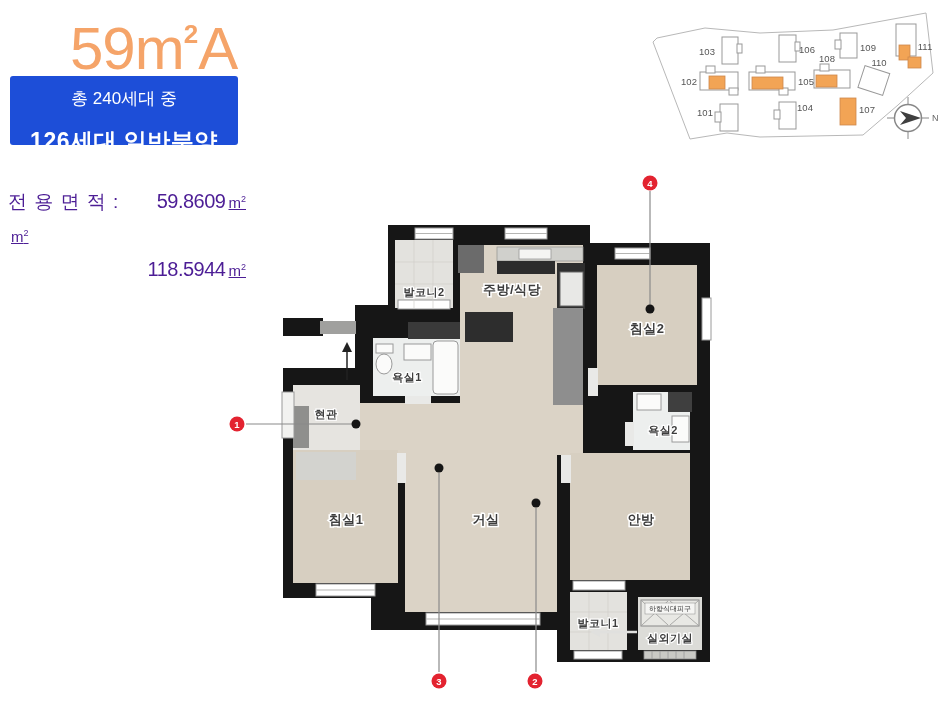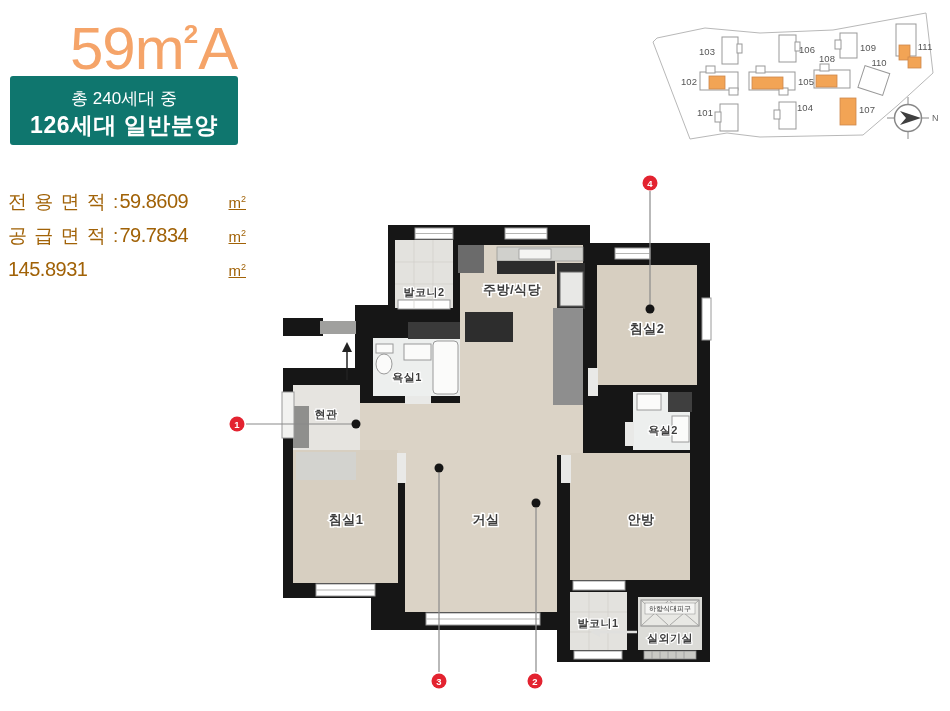--- a/index.html
+++ b/index.html
@@ -12,7 +12,7 @@
               font-size:60px;font-weight:500;letter-spacing:-1px;line-height:64px;margin-left:34px;}
   .plan-title sup{font-size:26px;font-weight:600;vertical-align:26px;letter-spacing:0;}
   .badge{position:absolute;left:10px;top:76px;width:228px;height:69px;
-         background:#0f766e;border-radius:3px;color:#ffffff;text-align:center;}
+         background:#1d4ed8;border-radius:3px;color:#ffffff;text-align:center;}
   .badge .l1{font-size:17px;margin-top:11px;}
   .badge .l2{font-size:23px;font-weight:700;margin-top:0;letter-spacing:0.5px;}
 

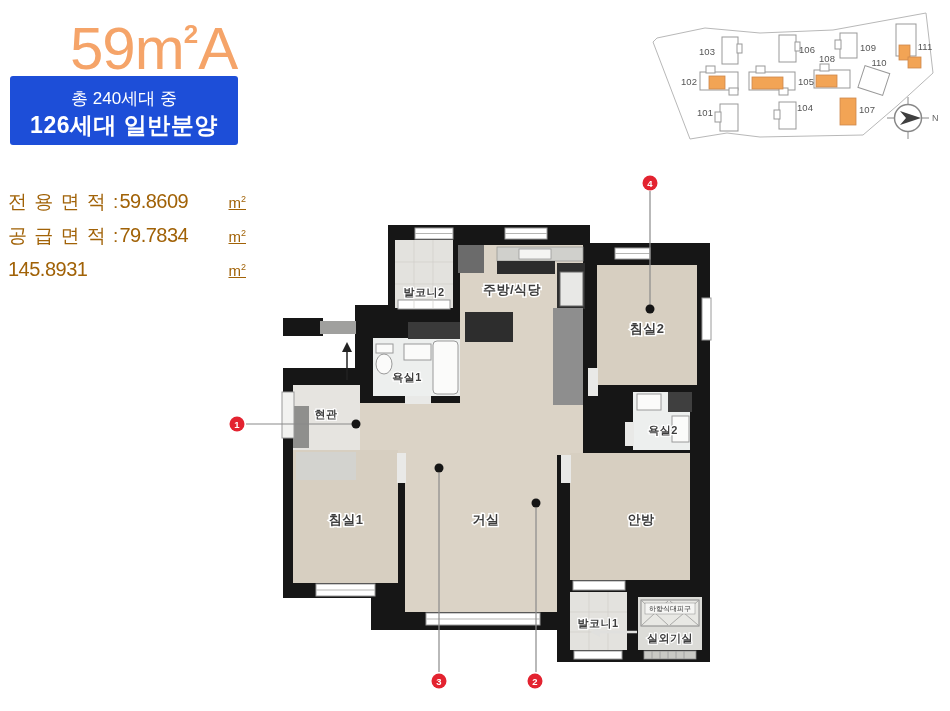--- a/index.html
+++ b/index.html
@@ -14,7 +14,7 @@
   .badge{position:absolute;left:10px;top:76px;width:228px;height:69px;
          background:#1d4ed8;border-radius:3px;color:#ffffff;text-align:center;}
   .badge .l1{font-size:17px;margin-top:11px;}
-  .badge .l2{font-size:23px;font-weight:700;margin-top:0;letter-spacing:0.5px;}
+  .badge .l2{font-size:23px;font-weight:700;margin-top:16px;letter-spacing:0.5px;}
 
   .areas{position:absolute;left:8px;top:184px;width:238px;color:#a16207;}
   .area-row{display:flex;align-items:baseline;font-size:19px;line-height:30px;}

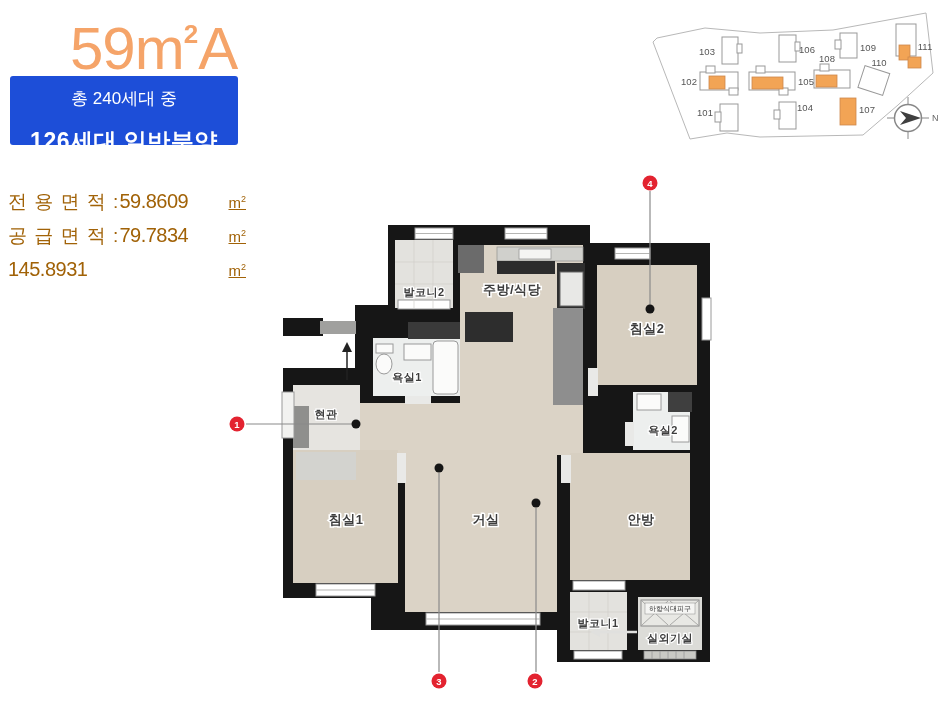--- a/index.html
+++ b/index.html
@@ -16,7 +16,7 @@
   .badge .l1{font-size:17px;margin-top:11px;}
   .badge .l2{font-size:23px;font-weight:700;margin-top:16px;letter-spacing:0.5px;}
 
-  .areas{position:absolute;left:8px;top:184px;width:238px;color:#a16207;}
+  .areas{position:absolute;left:8px;top:184px;width:238px;color:#4c1d95;}
   .area-row{display:flex;align-items:baseline;font-size:19px;line-height:30px;}
   .area-row .lbl{letter-spacing:1px;white-space:pre;}
   .area-row .val{flex:1;text-align:left;font-size:20px;letter-spacing:-0.5px;}

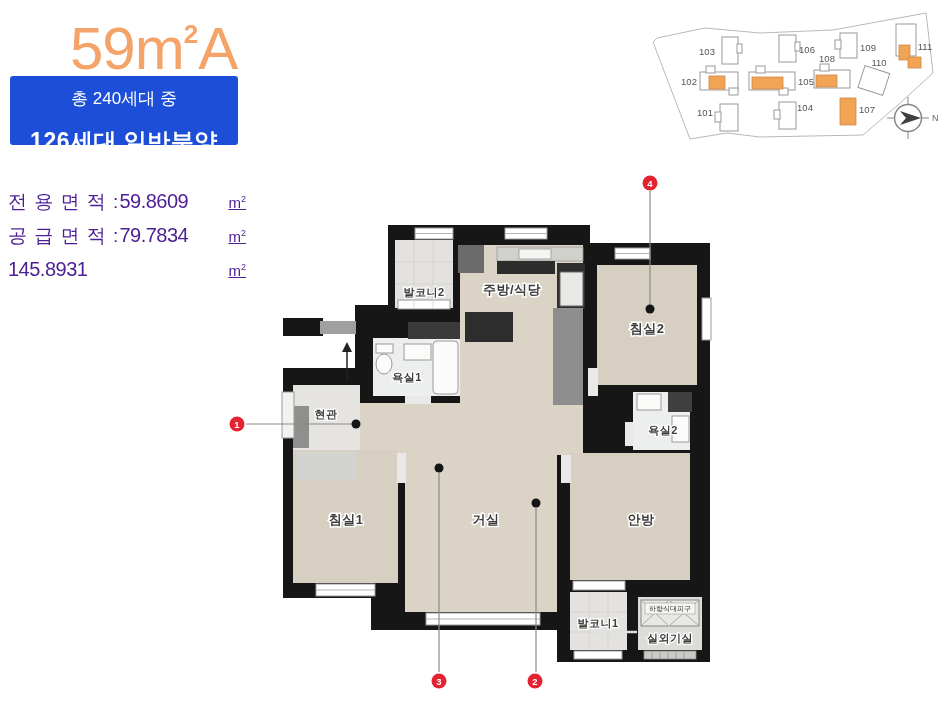--- a/index.html
+++ b/index.html
@@ -19,7 +19,7 @@
   .areas{position:absolute;left:8px;top:184px;width:238px;color:#4c1d95;}
   .area-row{display:flex;align-items:baseline;font-size:19px;line-height:30px;}
   .area-row .lbl{letter-spacing:1px;white-space:pre;}
-  .area-row .val{flex:1;text-align:left;font-size:20px;letter-spacing:-0.5px;}
+  .area-row .val{flex:1;text-align:right;font-size:20px;letter-spacing:-0.5px;}
   .area-row .unit{font-size:15px;margin-left:3px;text-decoration:underline;}
   .area-row .unit sup{font-size:9px;vertical-align:6px;}
 

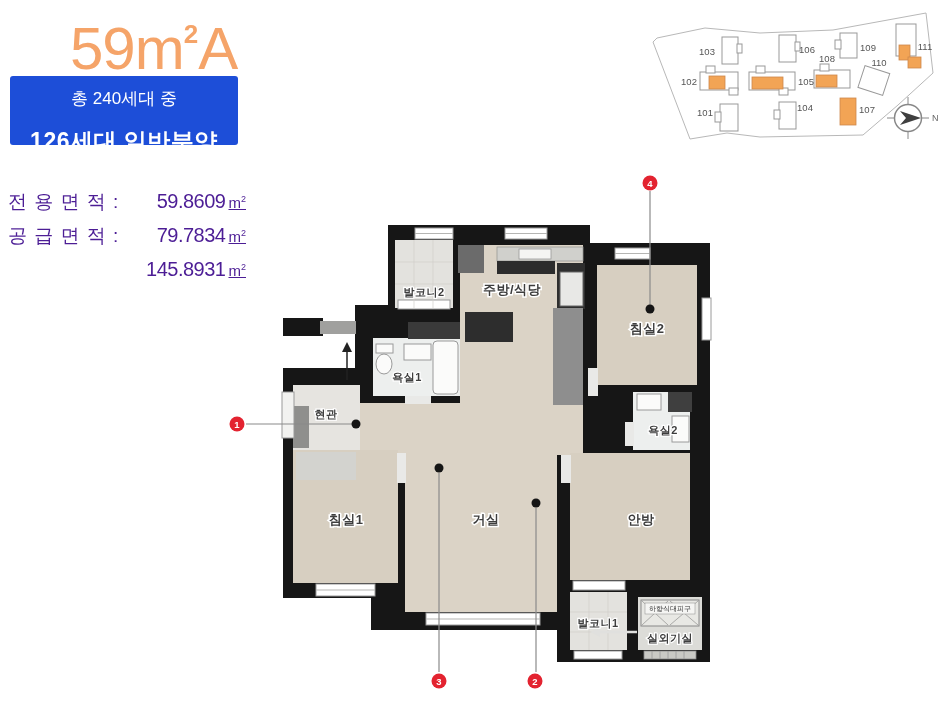--- a/index.html
+++ b/index.html
@@ -50,7 +50,6 @@
     <span class="unit"><span>m</span><sup>2</sup></span>
   </div>
   <div class="area-row">
-    <span class="lbl">공 급 면 적 :</span>
     <span class="val">79.7834</span>
     <span class="unit"><span>m</span><sup>2</sup></span>
   </div>

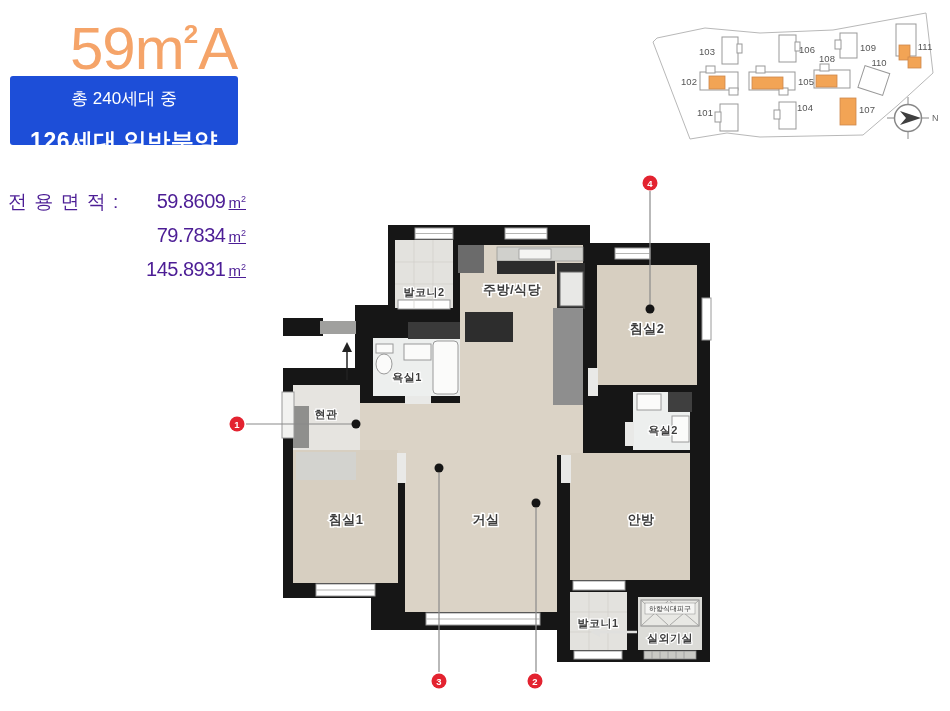--- a/index.html
+++ b/index.html
@@ -50,7 +50,6 @@
     <span class="unit"><span>m</span><sup>2</sup></span>
   </div>
   <div class="area-row">
-    <span class="val">79.7834</span>
     <span class="unit"><span>m</span><sup>2</sup></span>
   </div>
   <div class="area-row">

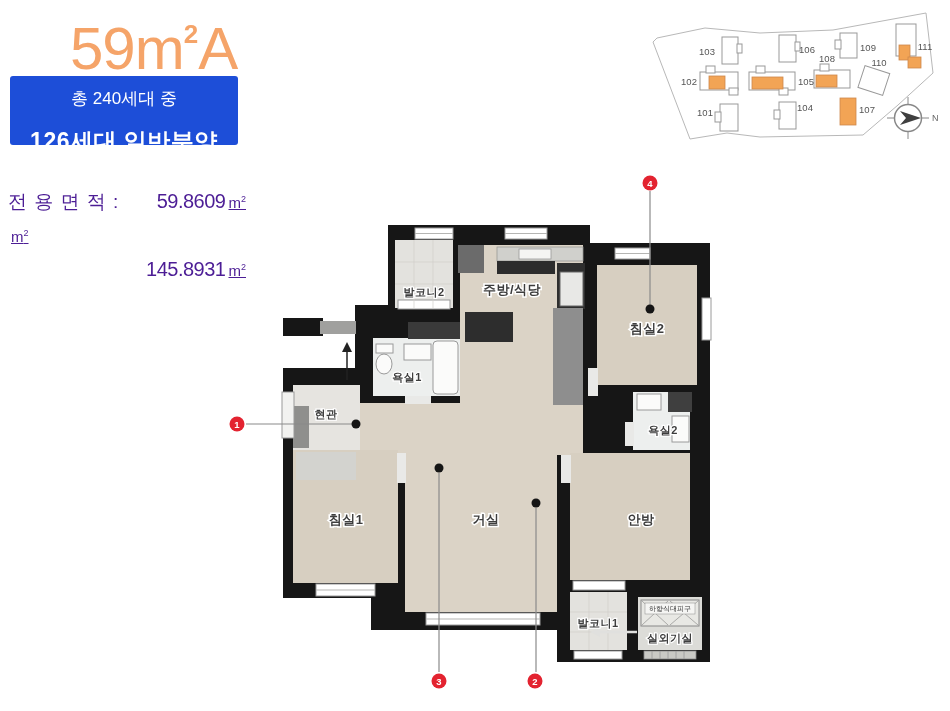--- a/index.html
+++ b/index.html
@@ -53,7 +53,7 @@
     <span class="unit"><span>m</span><sup>2</sup></span>
   </div>
   <div class="area-row">
-    <span class="val">145.8931</span>
+    <span class="val">118.5944</span>
     <span class="unit"><span>m</span><sup>2</sup></span>
   </div>
 </div>

